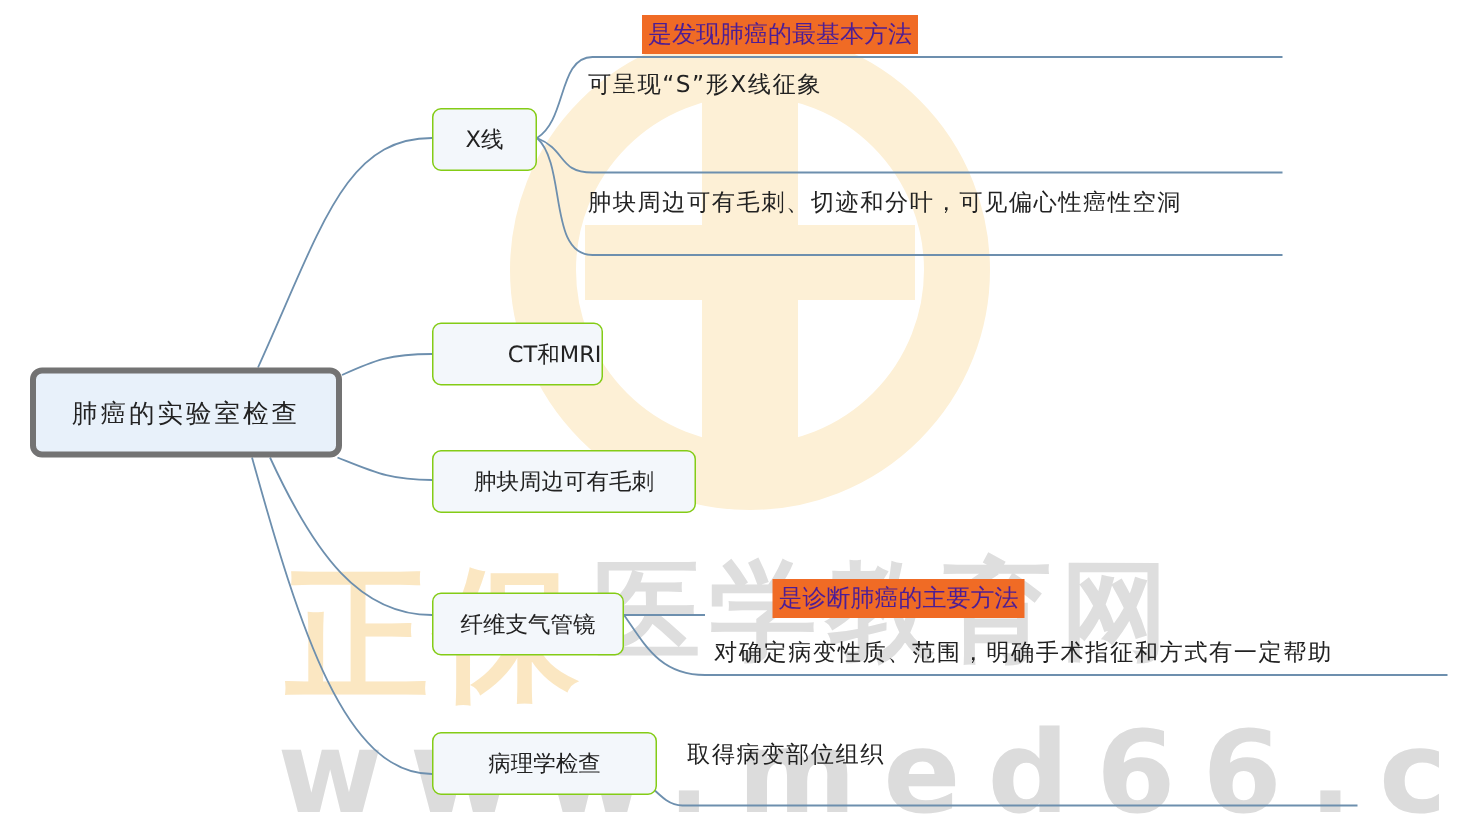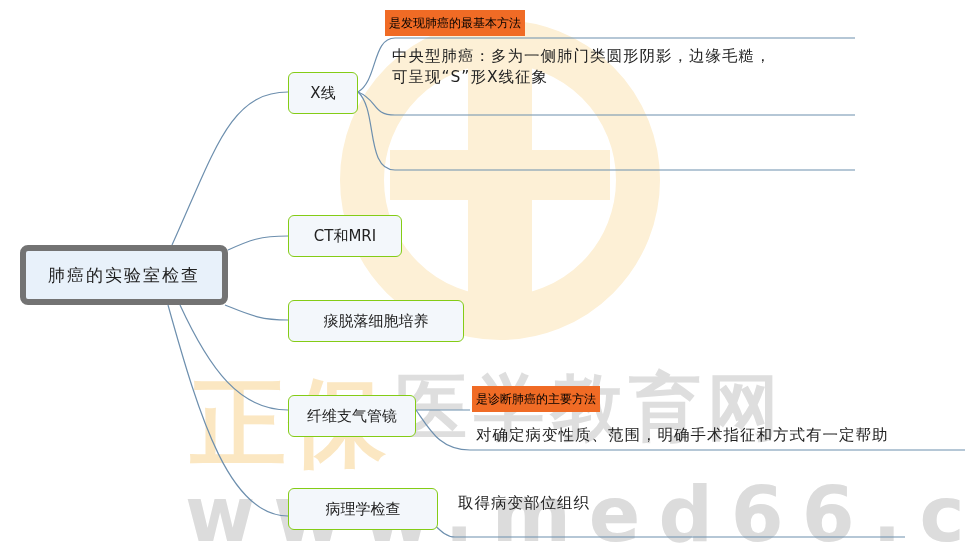--- a/index.html
+++ b/index.html
@@ -15,7 +15,7 @@
   .node { position:absolute; box-sizing:border-box; display:flex; align-items:center; justify-content:center; color:#222; }
   .root { left:20px; top:245px; width:208px; height:60px; border:6px solid #737373; border-radius:8px; background:#e8f1fa; font-size:17px; letter-spacing:2px; }
   .branch { border:1px solid #84cc16; border-radius:6px; background:#f3f7fb; font-size:15px; height:42px; }
-  .hl { position:absolute; background:#f06b25; color:#000000; font-size:12px; padding:2px 4px; line-height:22px; }
+  .hl { position:absolute; background:#f06b25; color:#4c1d95; font-size:16px; padding:2px 4px; line-height:22px;margin-left:43px; }
   .leaf { position:absolute; font-size:15.5px; line-height:21px; color:#222; letter-spacing:1px; white-space:nowrap; }
 </style>
 </head>

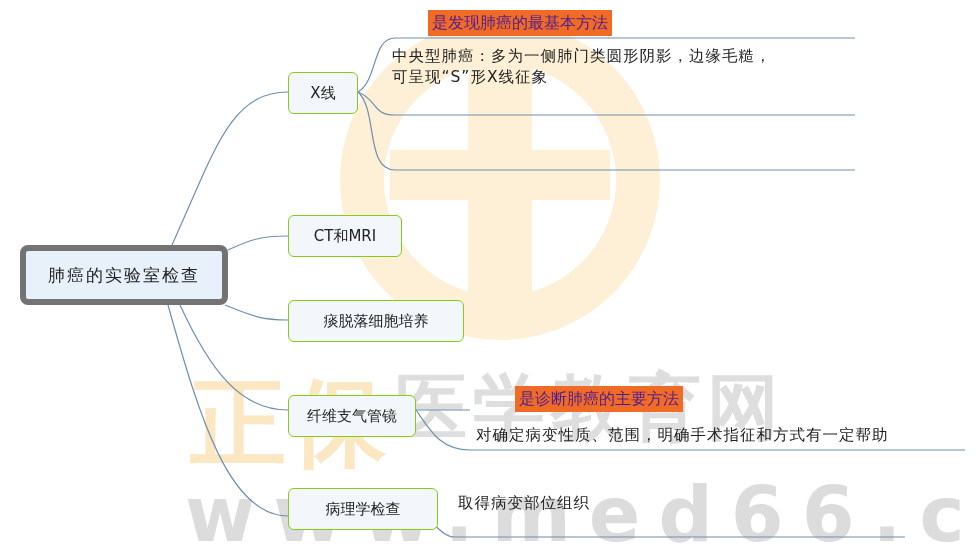--- a/index.html
+++ b/index.html
@@ -66,7 +66,6 @@
 
 <div class="hl" style="left:385px;top:10px;">是发现肺癌的最基本方法</div>
 <div class="leaf" style="left:392px;top:46px;">
-  <div>中央型肺癌：多为一侧肺门类圆形阴影，边缘毛糙，</div>
   <div>可呈现“S”形X线征象</div>
 </div>
 <div class="leaf" style="left:392px;top:125px;">

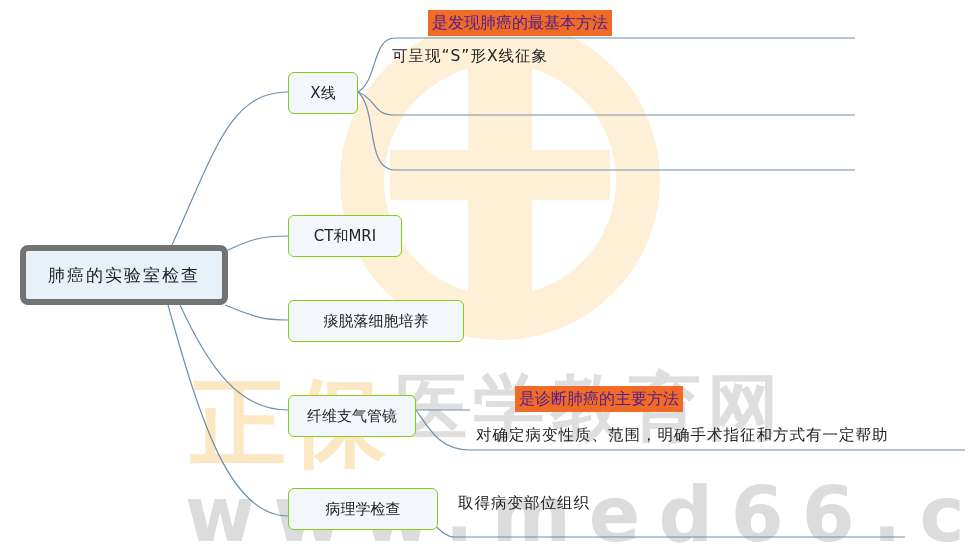--- a/index.html
+++ b/index.html
@@ -69,6 +69,7 @@
   <div>可呈现“S”形X线征象</div>
 </div>
 <div class="leaf" style="left:392px;top:125px;">
+  <div>肿块周边可有毛刺、切迹和分叶，可见偏心性癌性空洞</div>
 </div>
 
 <div class="hl" style="left:472px;top:386px;">是诊断肺癌的主要方法</div>

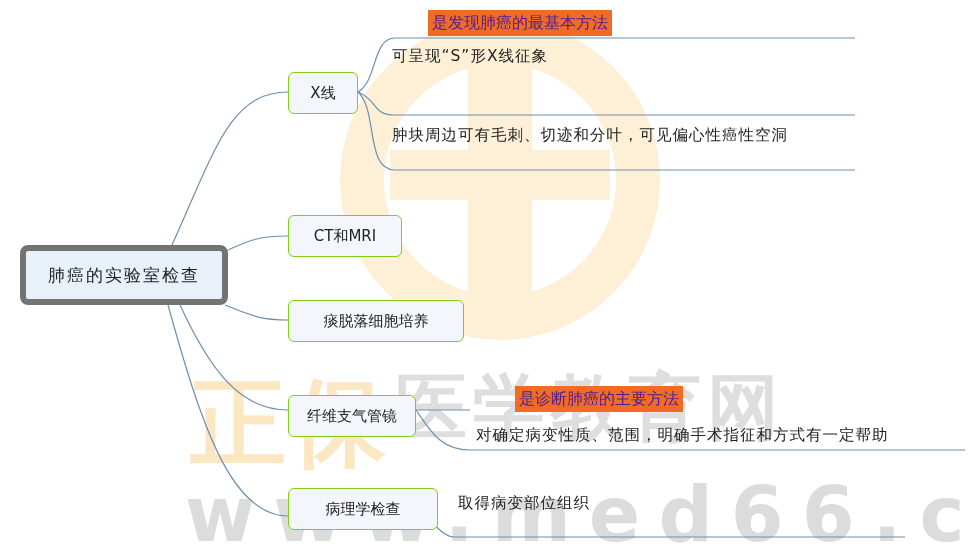--- a/index.html
+++ b/index.html
@@ -51,7 +51,7 @@
 <div class="node branch" style="left:288px;top:72px;width:70px;">
   <span>X线</span>
 </div>
-<div class="node branch" style="left:288px;top:215px;width:114px;">
+<div class="node branch" style="left:288px;top:215px;width:114px;justify-content:flex-end;">
   <span>CT和MRI</span>
 </div>
 <div class="node branch" style="left:288px;top:300px;width:176px;">

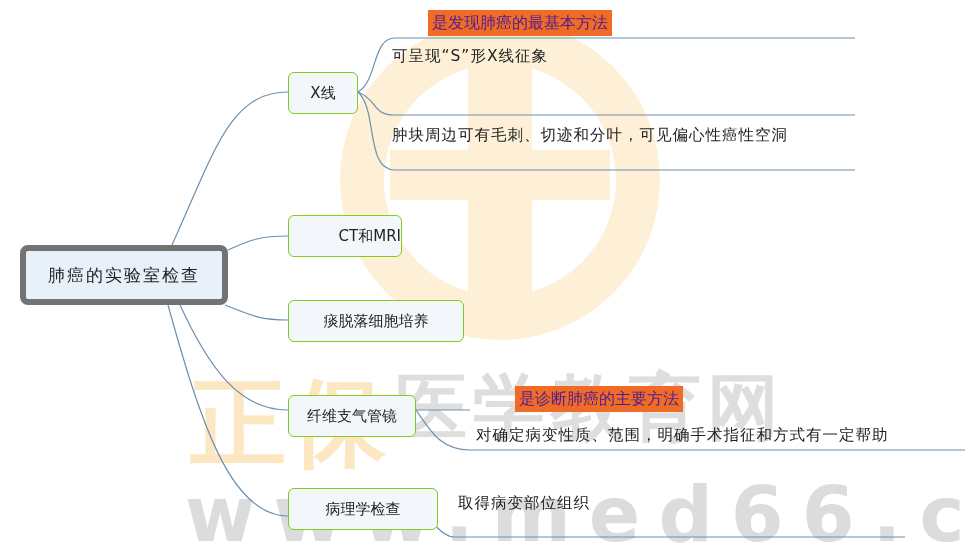--- a/index.html
+++ b/index.html
@@ -13,7 +13,7 @@
   .wm-text3 { left:185px; top:470px; font-size:76px; font-weight:bold; color:#dcdcdc; letter-spacing:18px; }
   svg.lines { position:absolute; left:0; top:0; }
   .node { position:absolute; box-sizing:border-box; display:flex; align-items:center; justify-content:center; color:#222; }
-  .root { left:20px; top:245px; width:208px; height:60px; border:6px solid #737373; border-radius:8px; background:#e8f1fa; font-size:17px; letter-spacing:2px; }
+  .root { left:20px; top:245px; width:208px; height:60px; border:4px solid #737373; border-radius:8px; background:#e8f1fa; font-size:17px; letter-spacing:2px; }
   .branch { border:1px solid #84cc16; border-radius:6px; background:#f3f7fb; font-size:15px; height:42px; }
   .hl { position:absolute; background:#f06b25; color:#4c1d95; font-size:16px; padding:2px 4px; line-height:22px;margin-left:43px; }
   .leaf { position:absolute; font-size:15.5px; line-height:21px; color:#222; letter-spacing:1px; white-space:nowrap; }

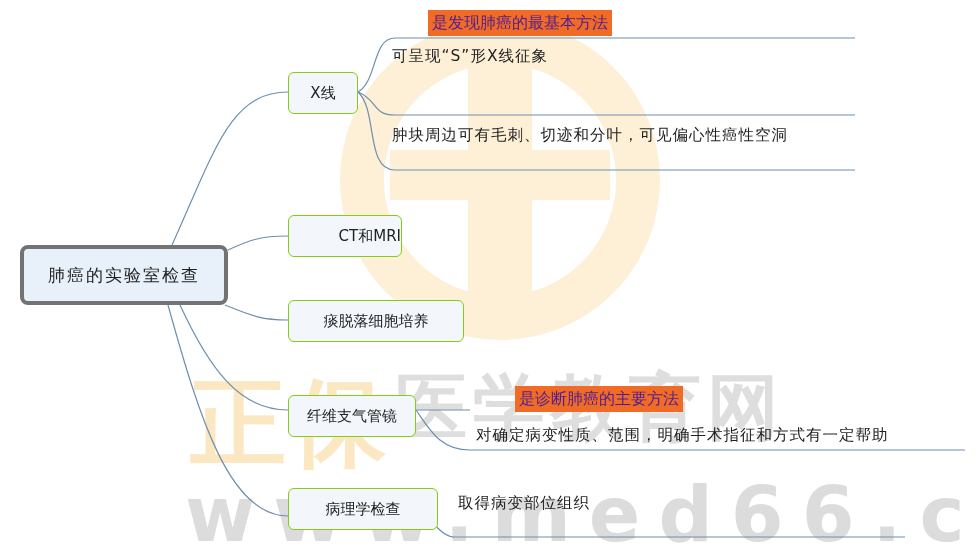--- a/index.html
+++ b/index.html
@@ -55,7 +55,7 @@
   <span>CT和MRI</span>
 </div>
 <div class="node branch" style="left:288px;top:300px;width:176px;">
-  <span>痰脱落细胞培养</span>
+  <span>肿块周边可有毛刺</span>
 </div>
 <div class="node branch" style="left:288px;top:395px;width:128px;">
   <span>纤维支气管镜</span>

